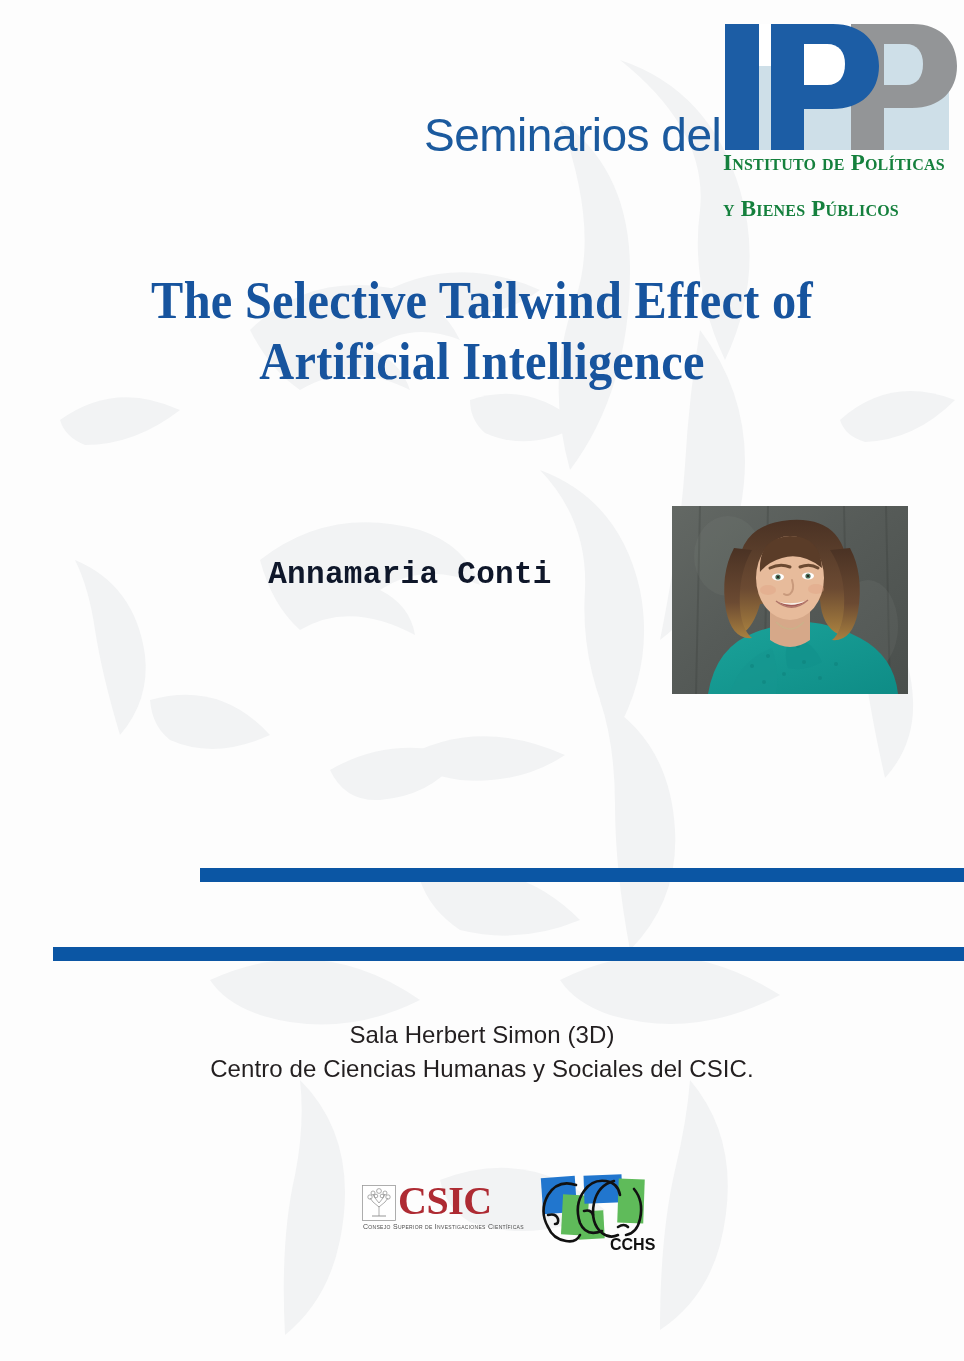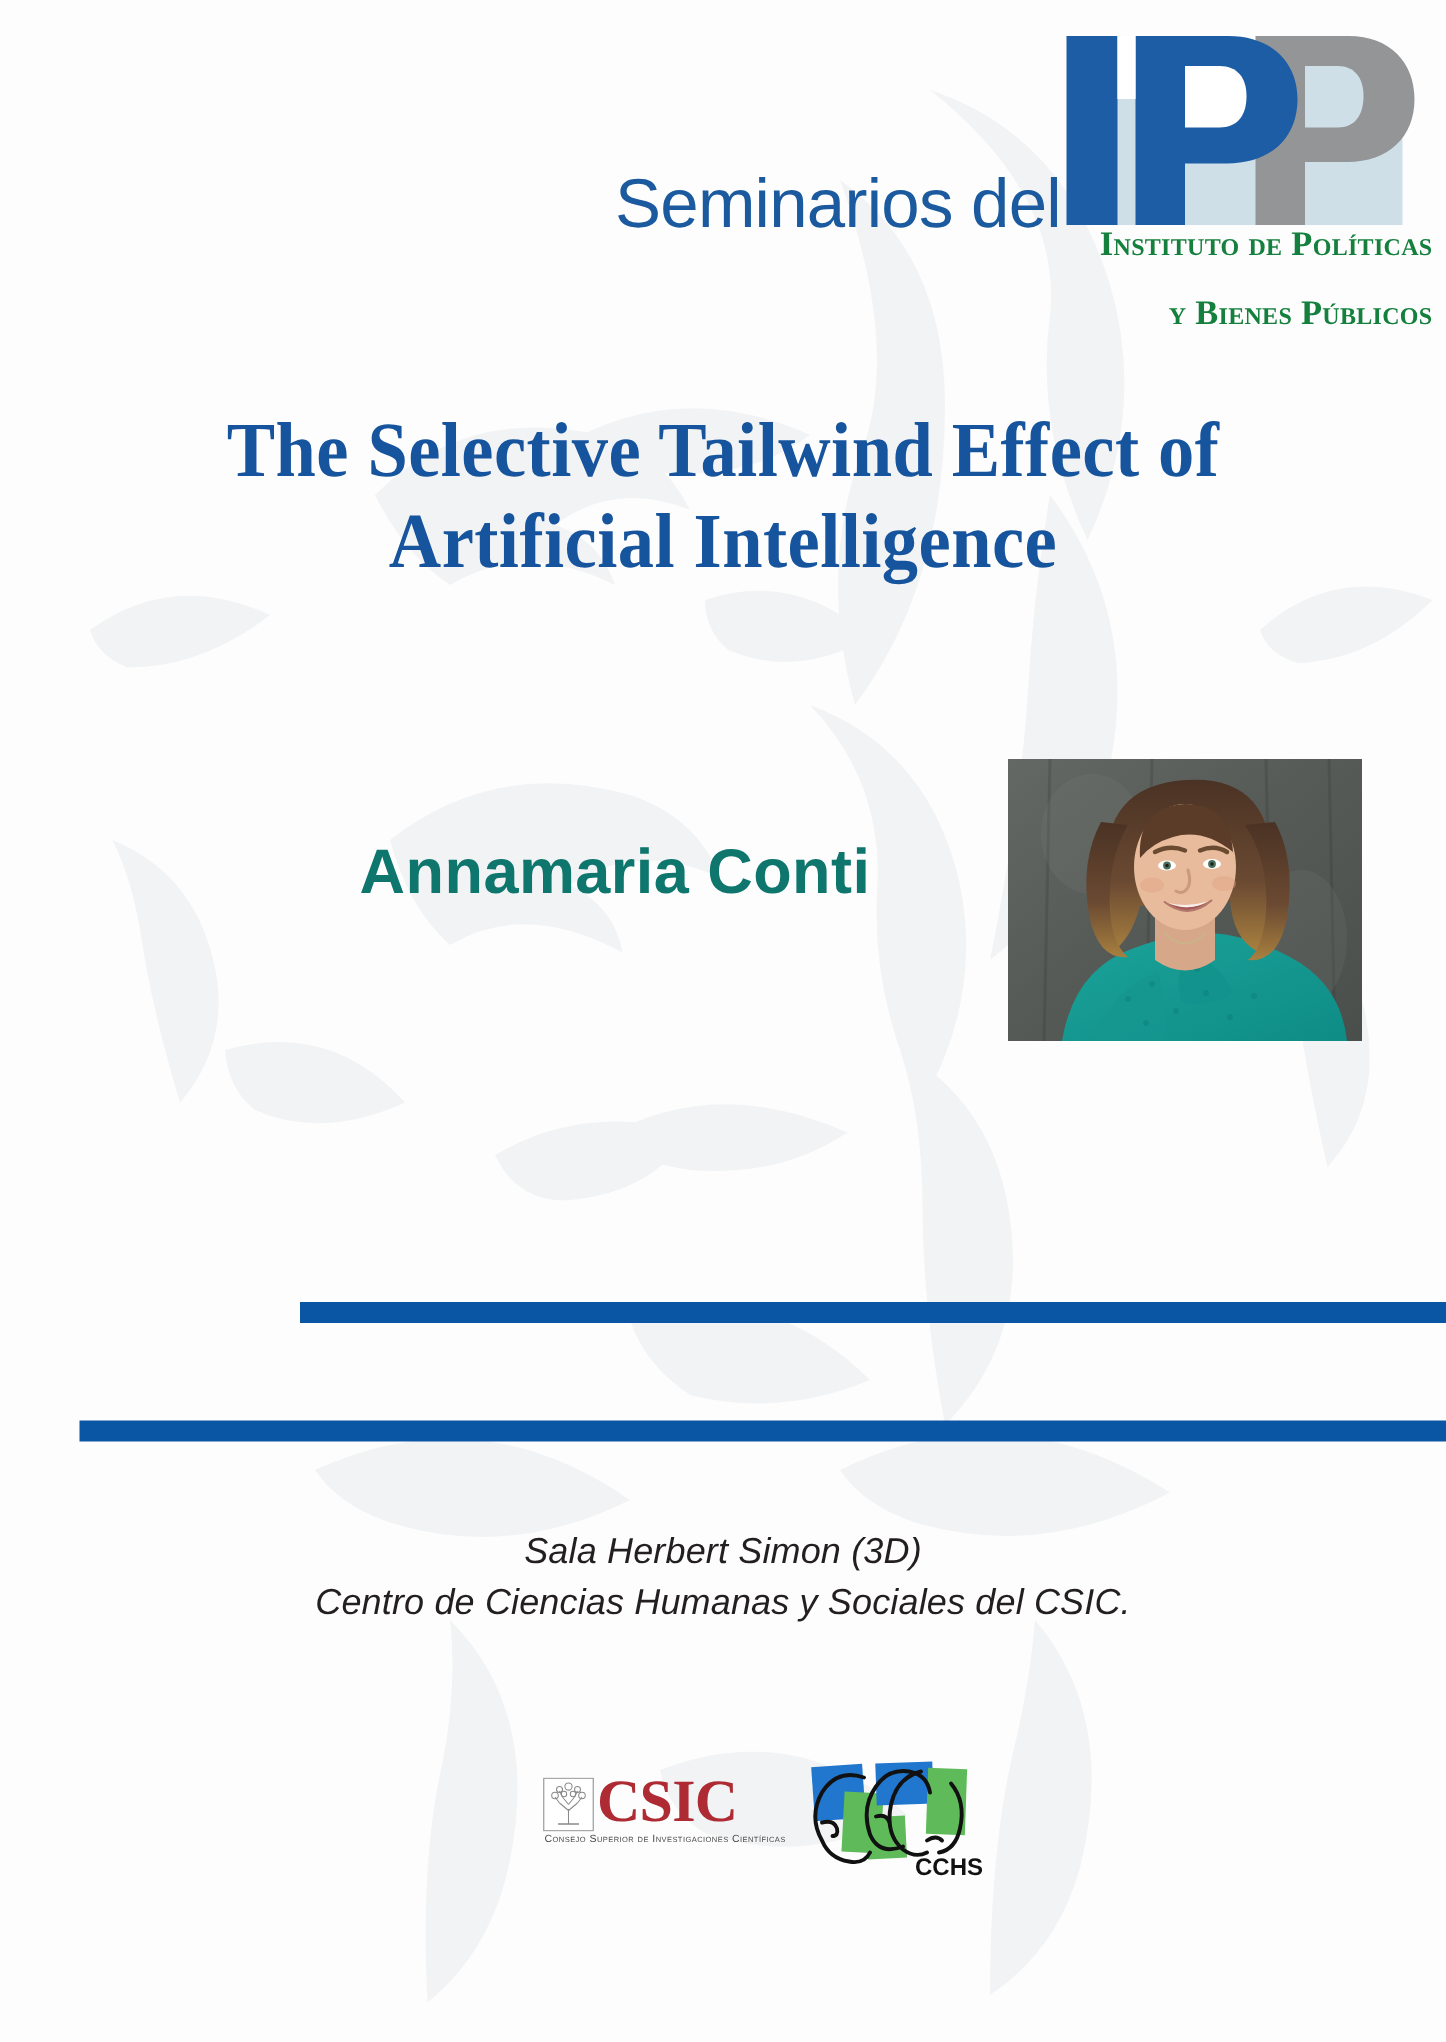--- a/index.html
+++ b/index.html
@@ -33,12 +33,11 @@
   
   .header {
     position: absolute;
-    left: 0;
+    left: 14px;
     top: 0;
     width: 832px;
     height: 225px;
     z-index: 3;
-    text-align: right;
   }
   .seminarios {
     position: absolute;

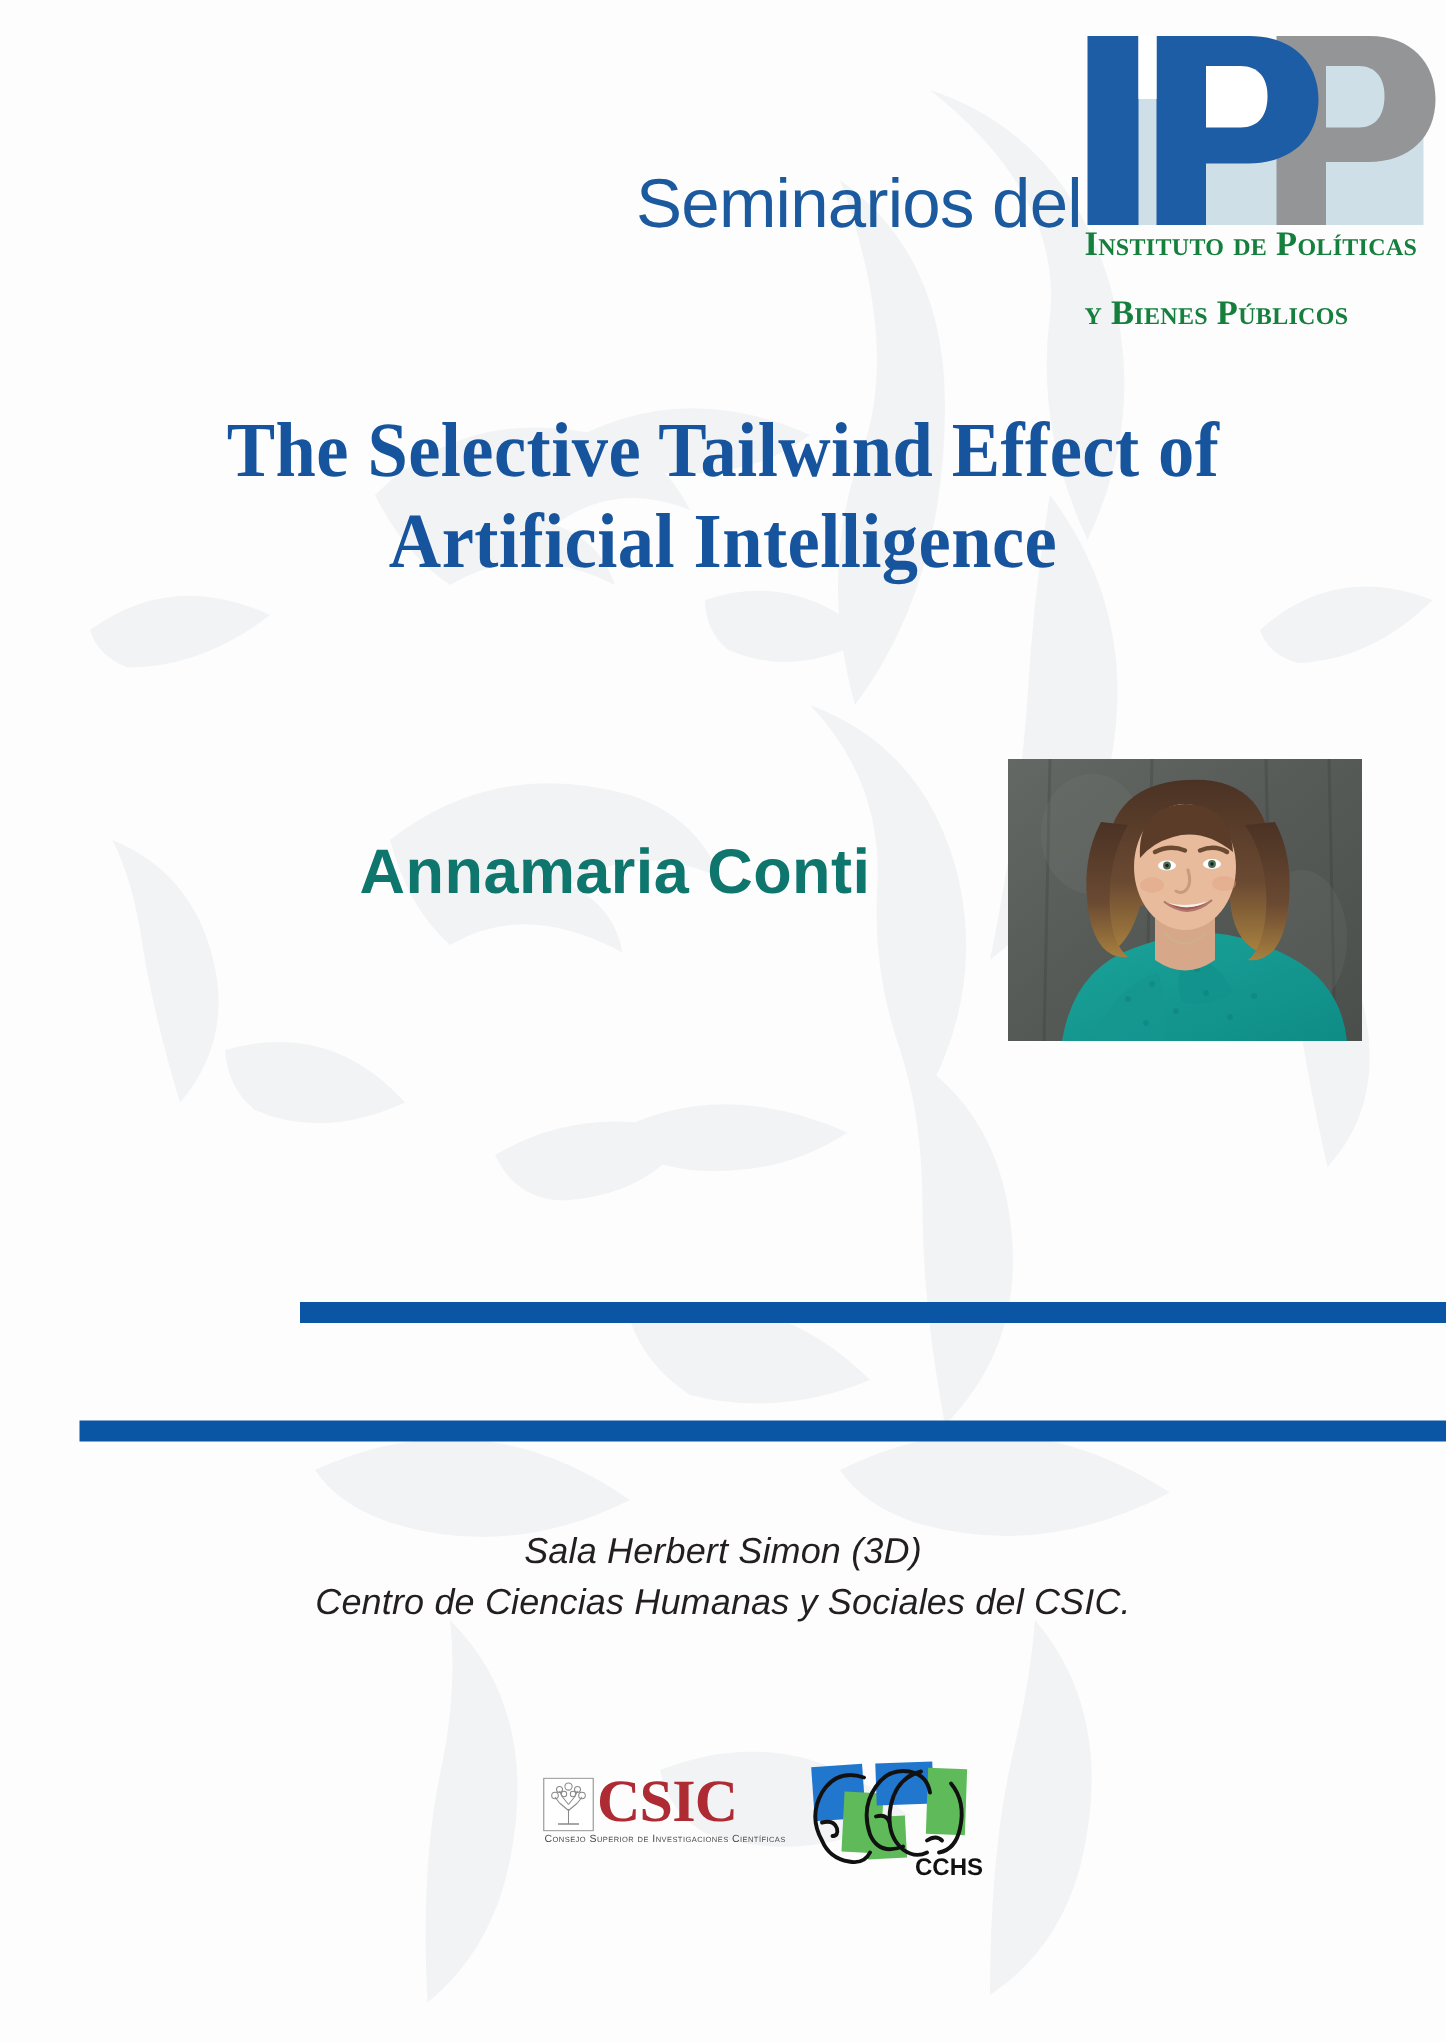--- a/index.html
+++ b/index.html
@@ -107,10 +107,10 @@
     z-index: 3;
   }
   .speaker-name {
-    font-family: Liberation Sans, sans-serif;
-    font-weight: 700;
-    font-size: 42px;
-    color: #0f766e;
+    font-family: Liberation Mono, monospace;
+    font-weight: 700;
+    font-size: 31px;
+    color: #0f172a;
     line-height: 1.1;
     letter-spacing: 0.3px;
   }

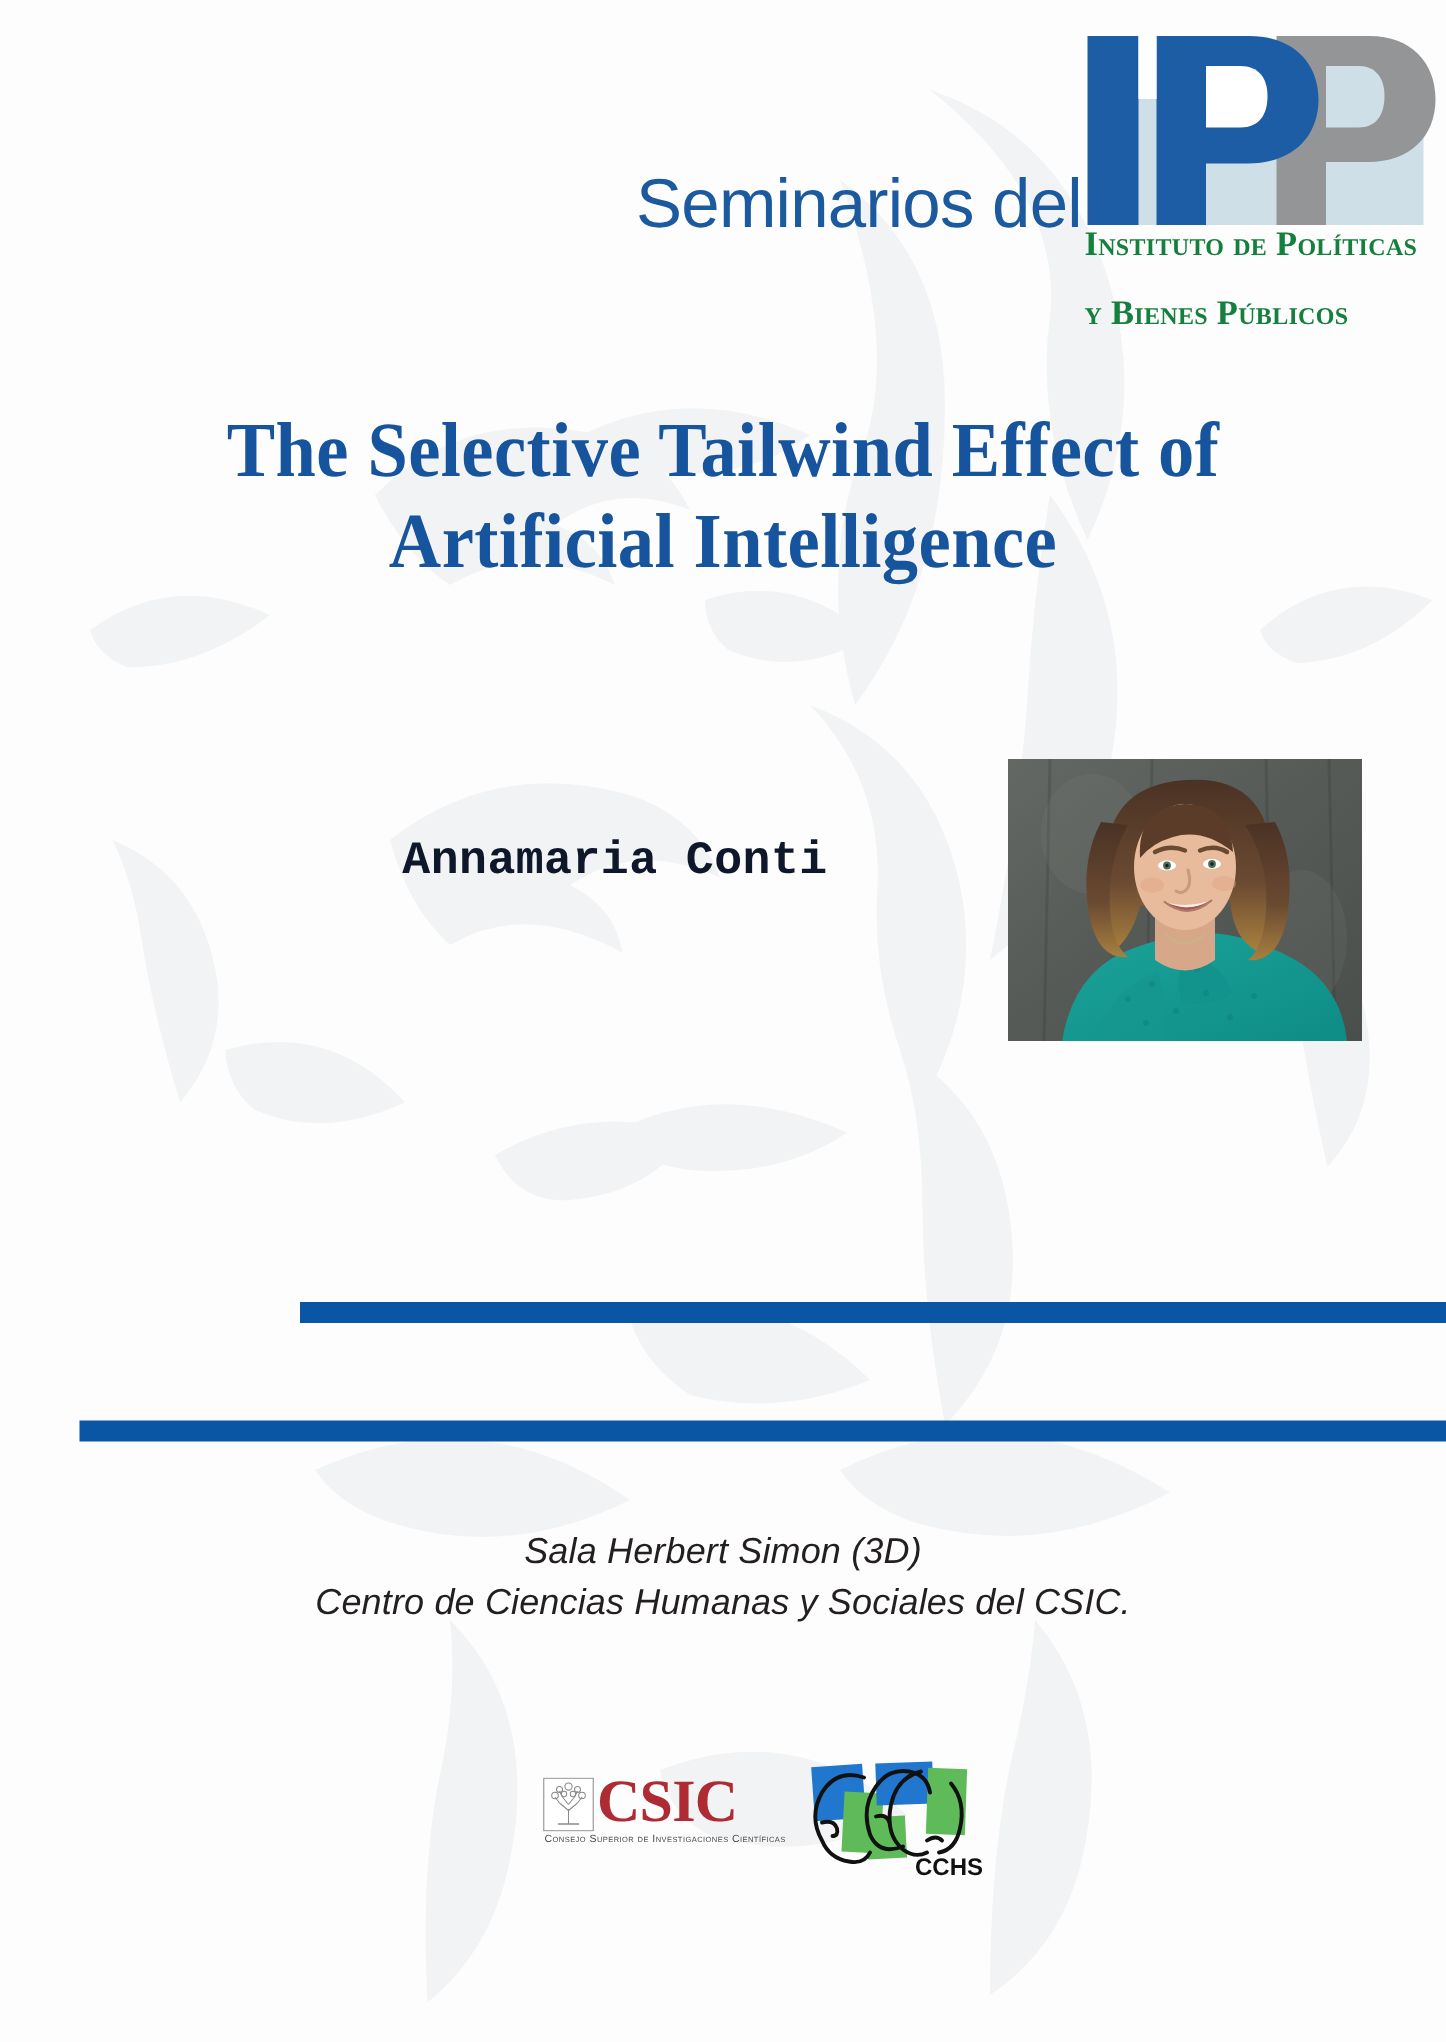--- a/index.html
+++ b/index.html
@@ -193,7 +193,7 @@
     z-index: 3;
     letter-spacing: 0.1px;
   }
-  .venue .l { display: block; font-style: italic; }
+  .venue .l { display: block; }
 
   
   .footer {

